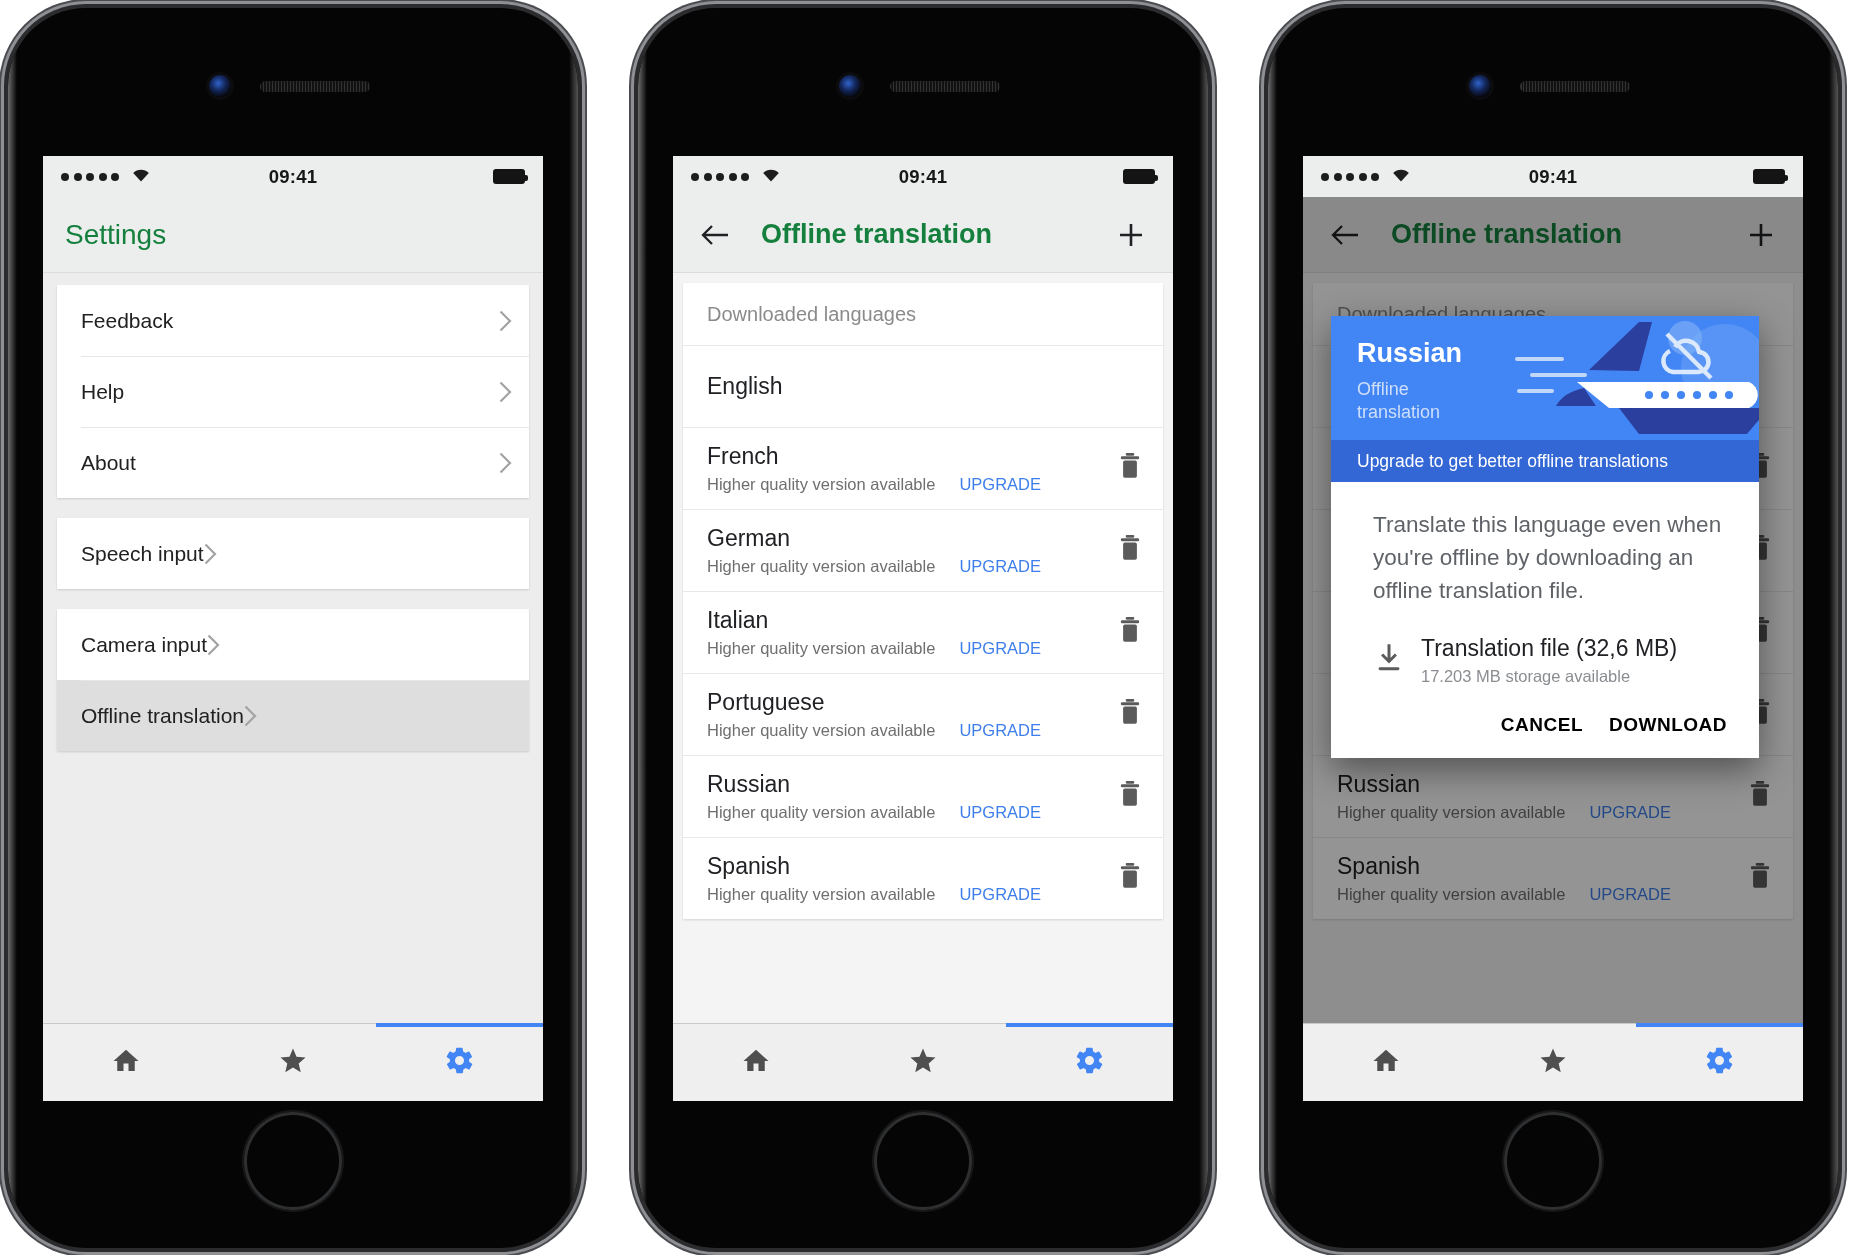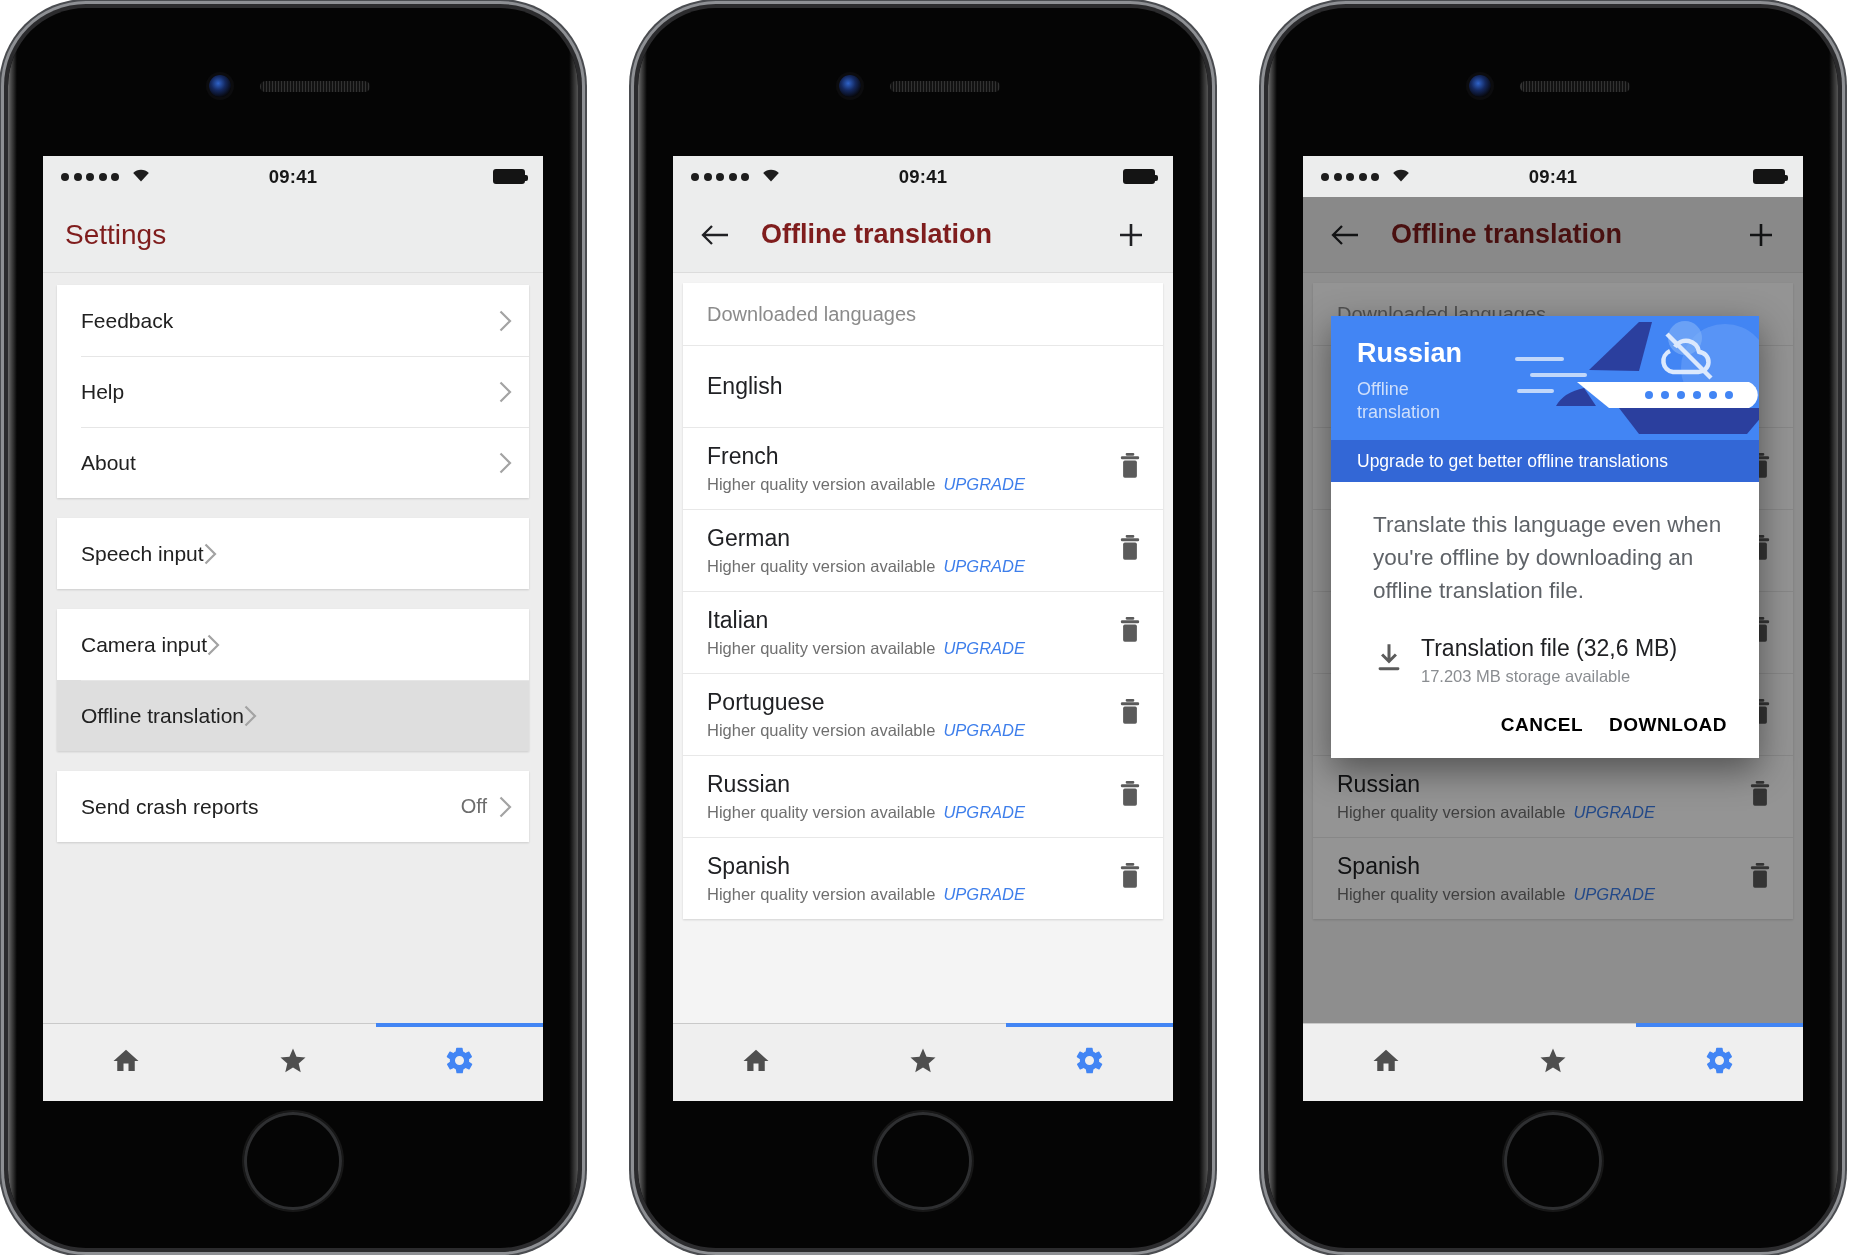--- a/index.html
+++ b/index.html
@@ -106,7 +106,7 @@
     border-bottom: 1px solid #dcdcdc;
   }
   .appbar .title {
-    font-size: 28px; color: #7f1d1d; font-weight: normal;
+    font-size: 28px; color: #15803d; font-weight: normal;
   }
   .appbar.with-nav .title { margin-left: 26px; font-weight: bold; font-size: 27px; }
   .appbar .spacer { flex: 1; }

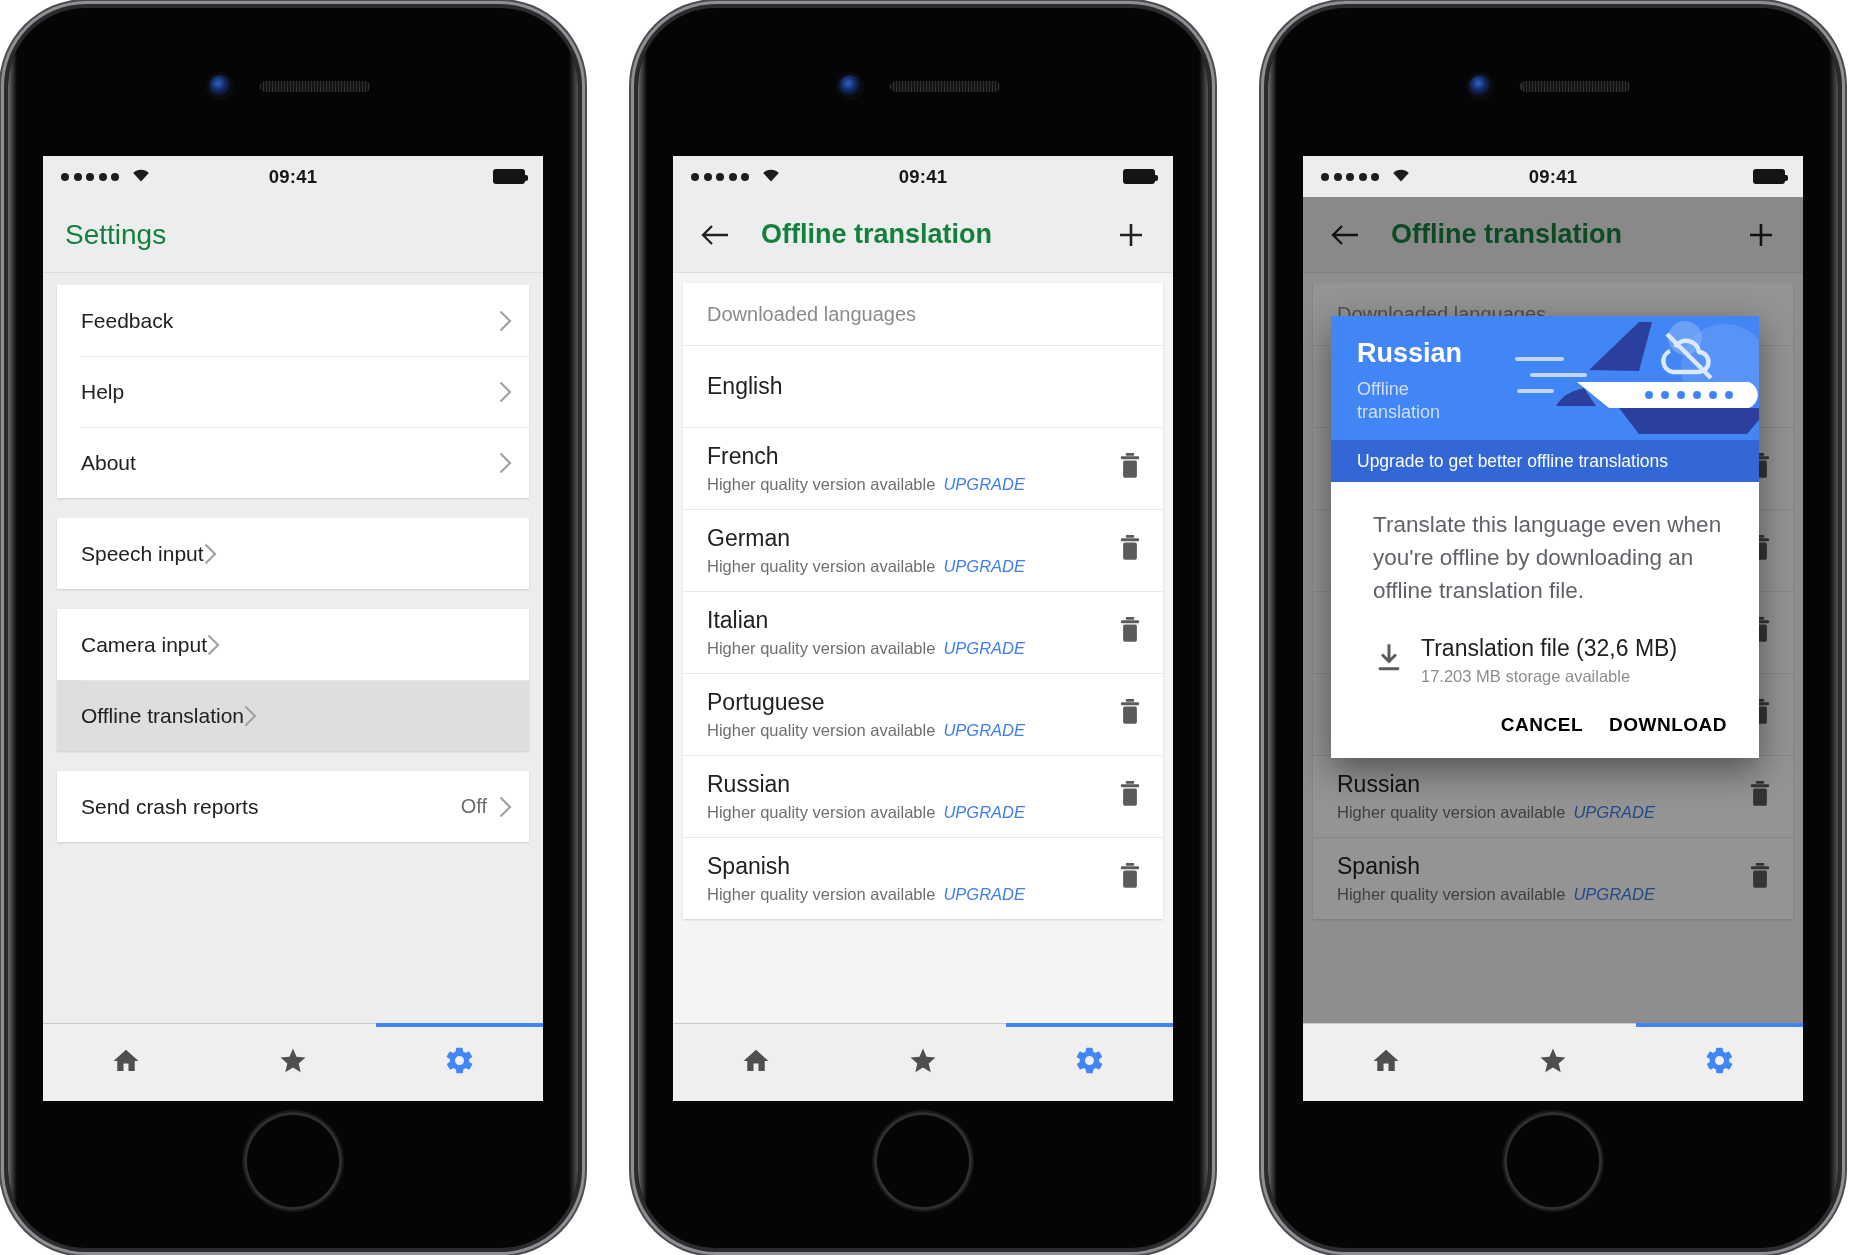--- a/index.html
+++ b/index.html
@@ -171,7 +171,7 @@
   .lrow .txt { display: flex; flex-direction: column; gap: 5px; }
   .lrow .name { font-size: 23px; color: #202124; }
   .lrow .sub { font-size: 16.5px; color: #6f6f6f; }
-  .lrow .sub .upg { color: #3d7eeb; margin-left: 8px; font-style: italic; }
+  .lrow .sub .upg { color: #3d7eeb; margin-left: 24px; }
   .lrow .trash { margin-left: auto; }
 
   

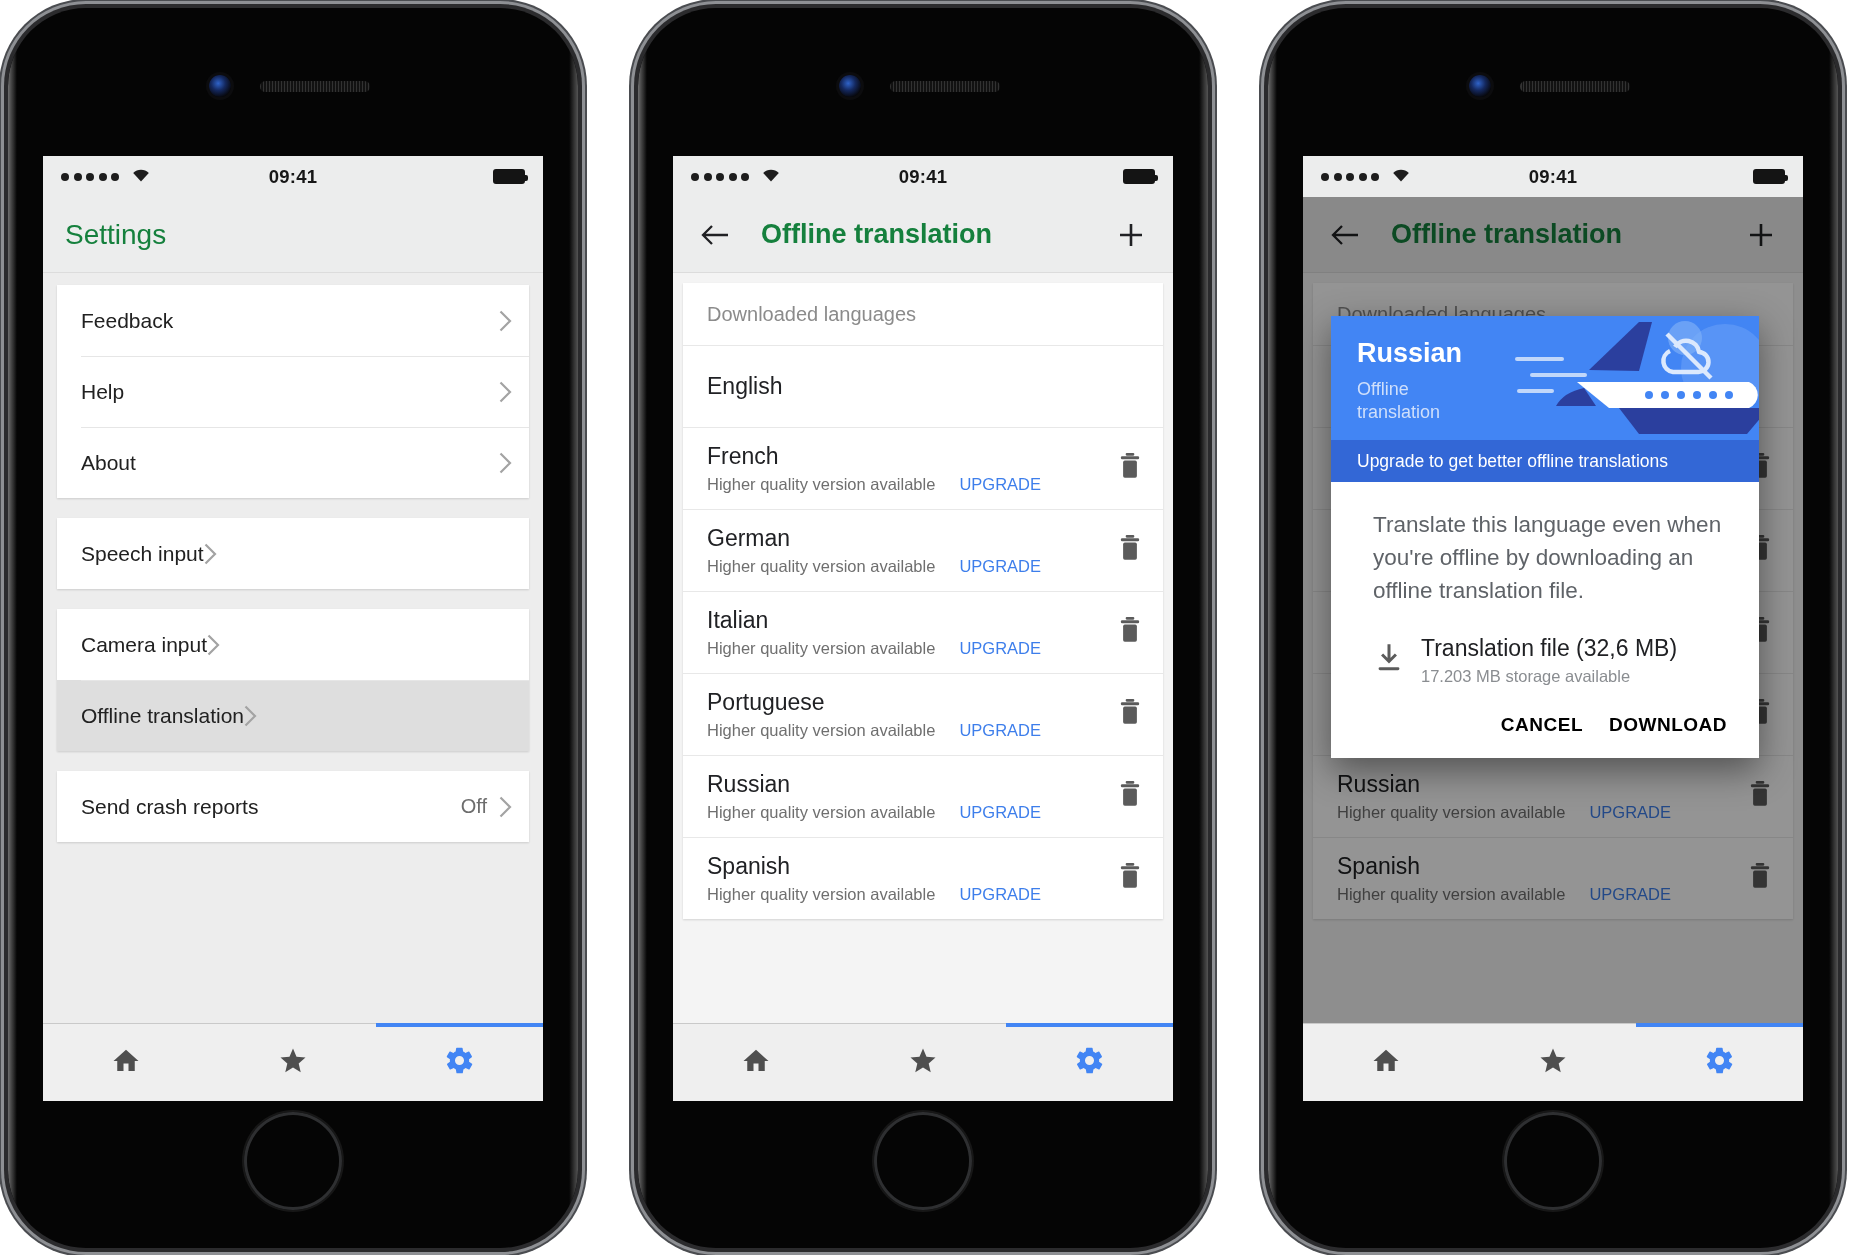--- a/index.html
+++ b/index.html
@@ -345,17 +345,6 @@
           </div>
         </div>
 
-        <div class="card">
-          <div class="srow">
-            <span class="lbl">Send crash reports</span>
-            <span class="val">Off</span>
-            <span class="chev">
-                <svg width="13" height="22" viewBox="0 0 13 22">
-                  <path d="M1.5 1.5 11 11l-9.5 9.5" stroke="#a3a3a3" stroke-width="2.2" fill="none"></path>
-                </svg>
-              </span>
-          </div>
-        </div>
 
       </div>
 

